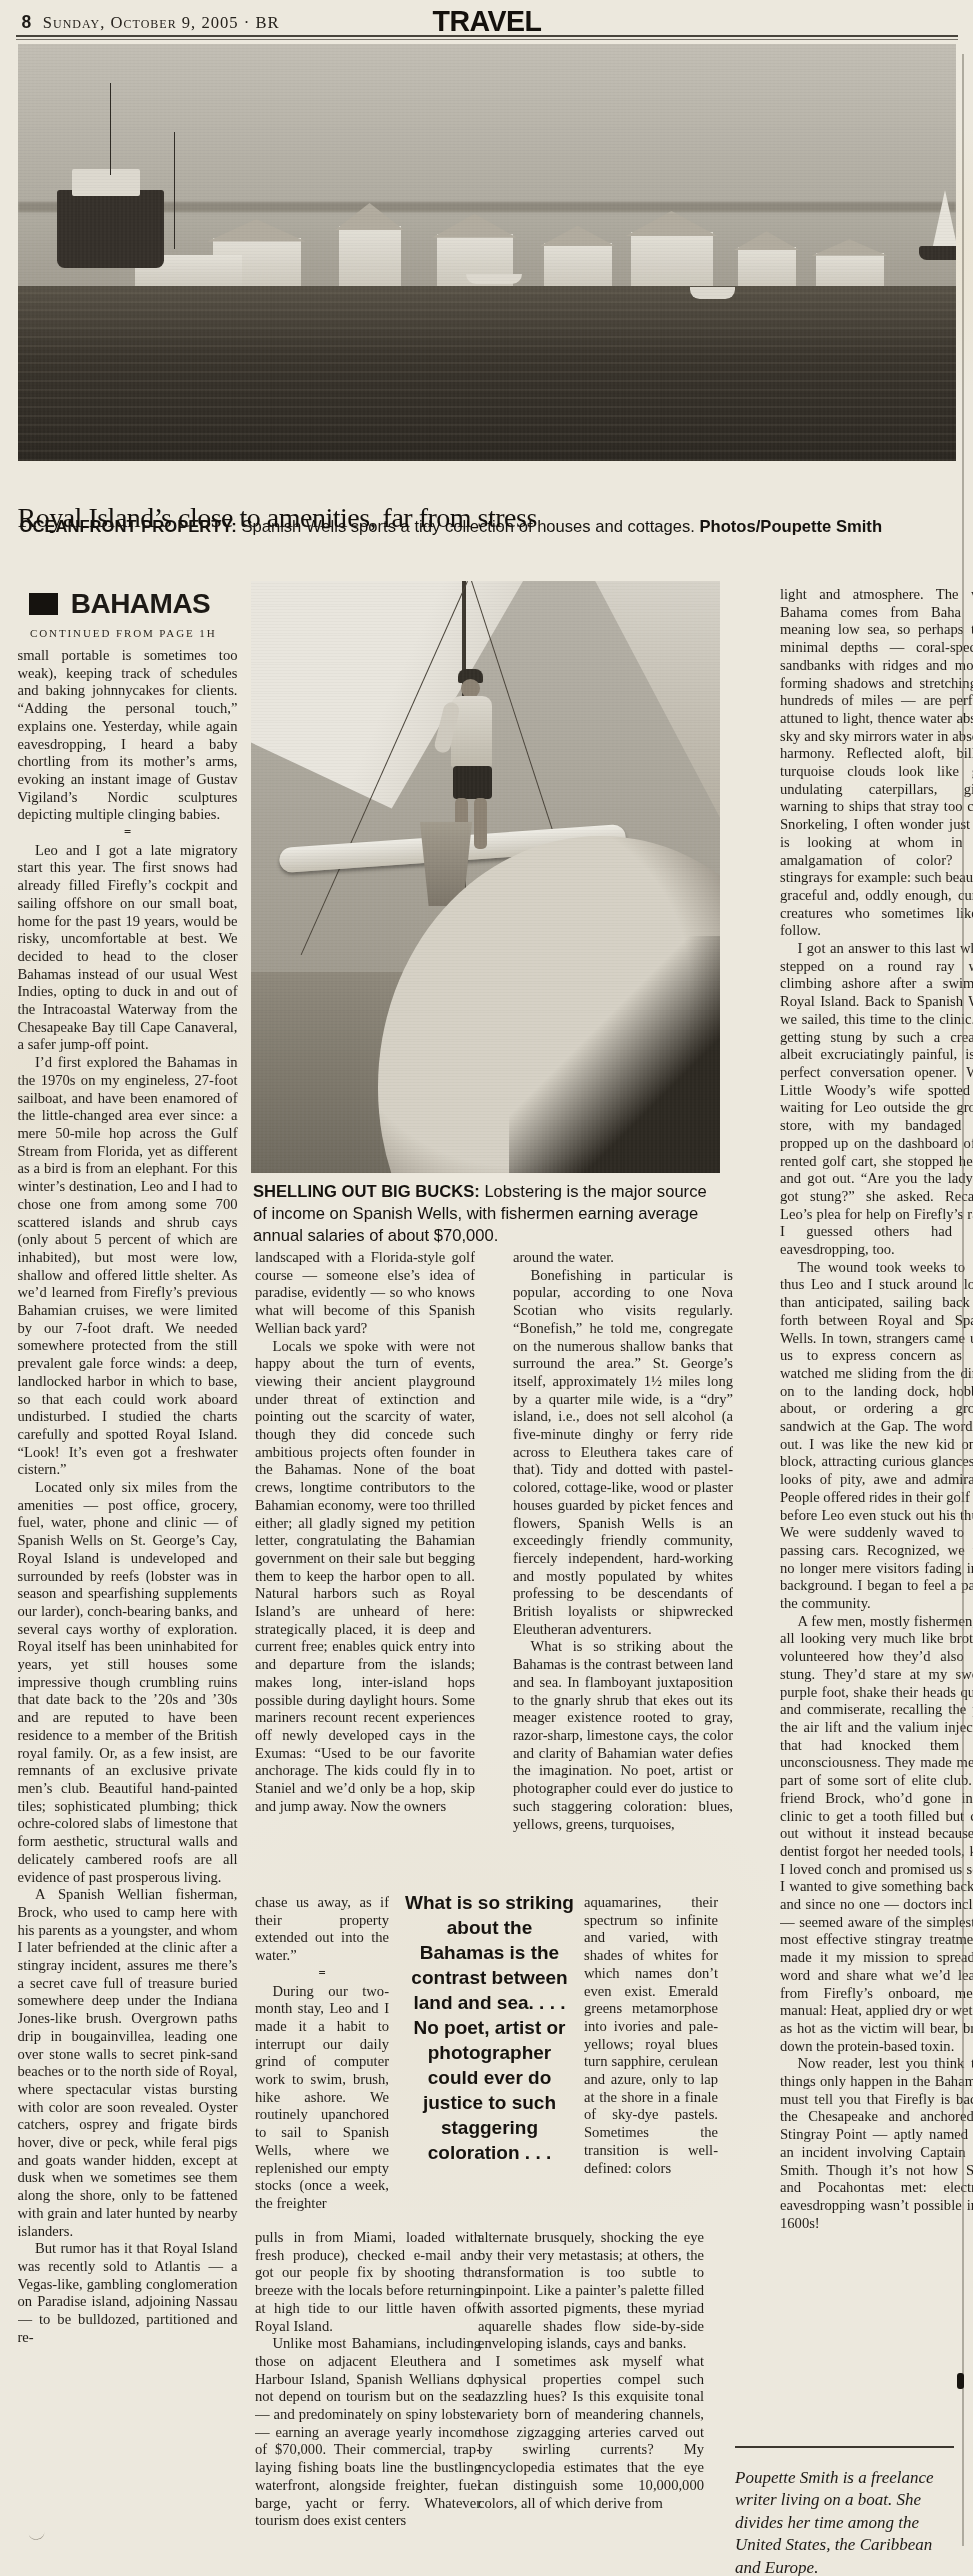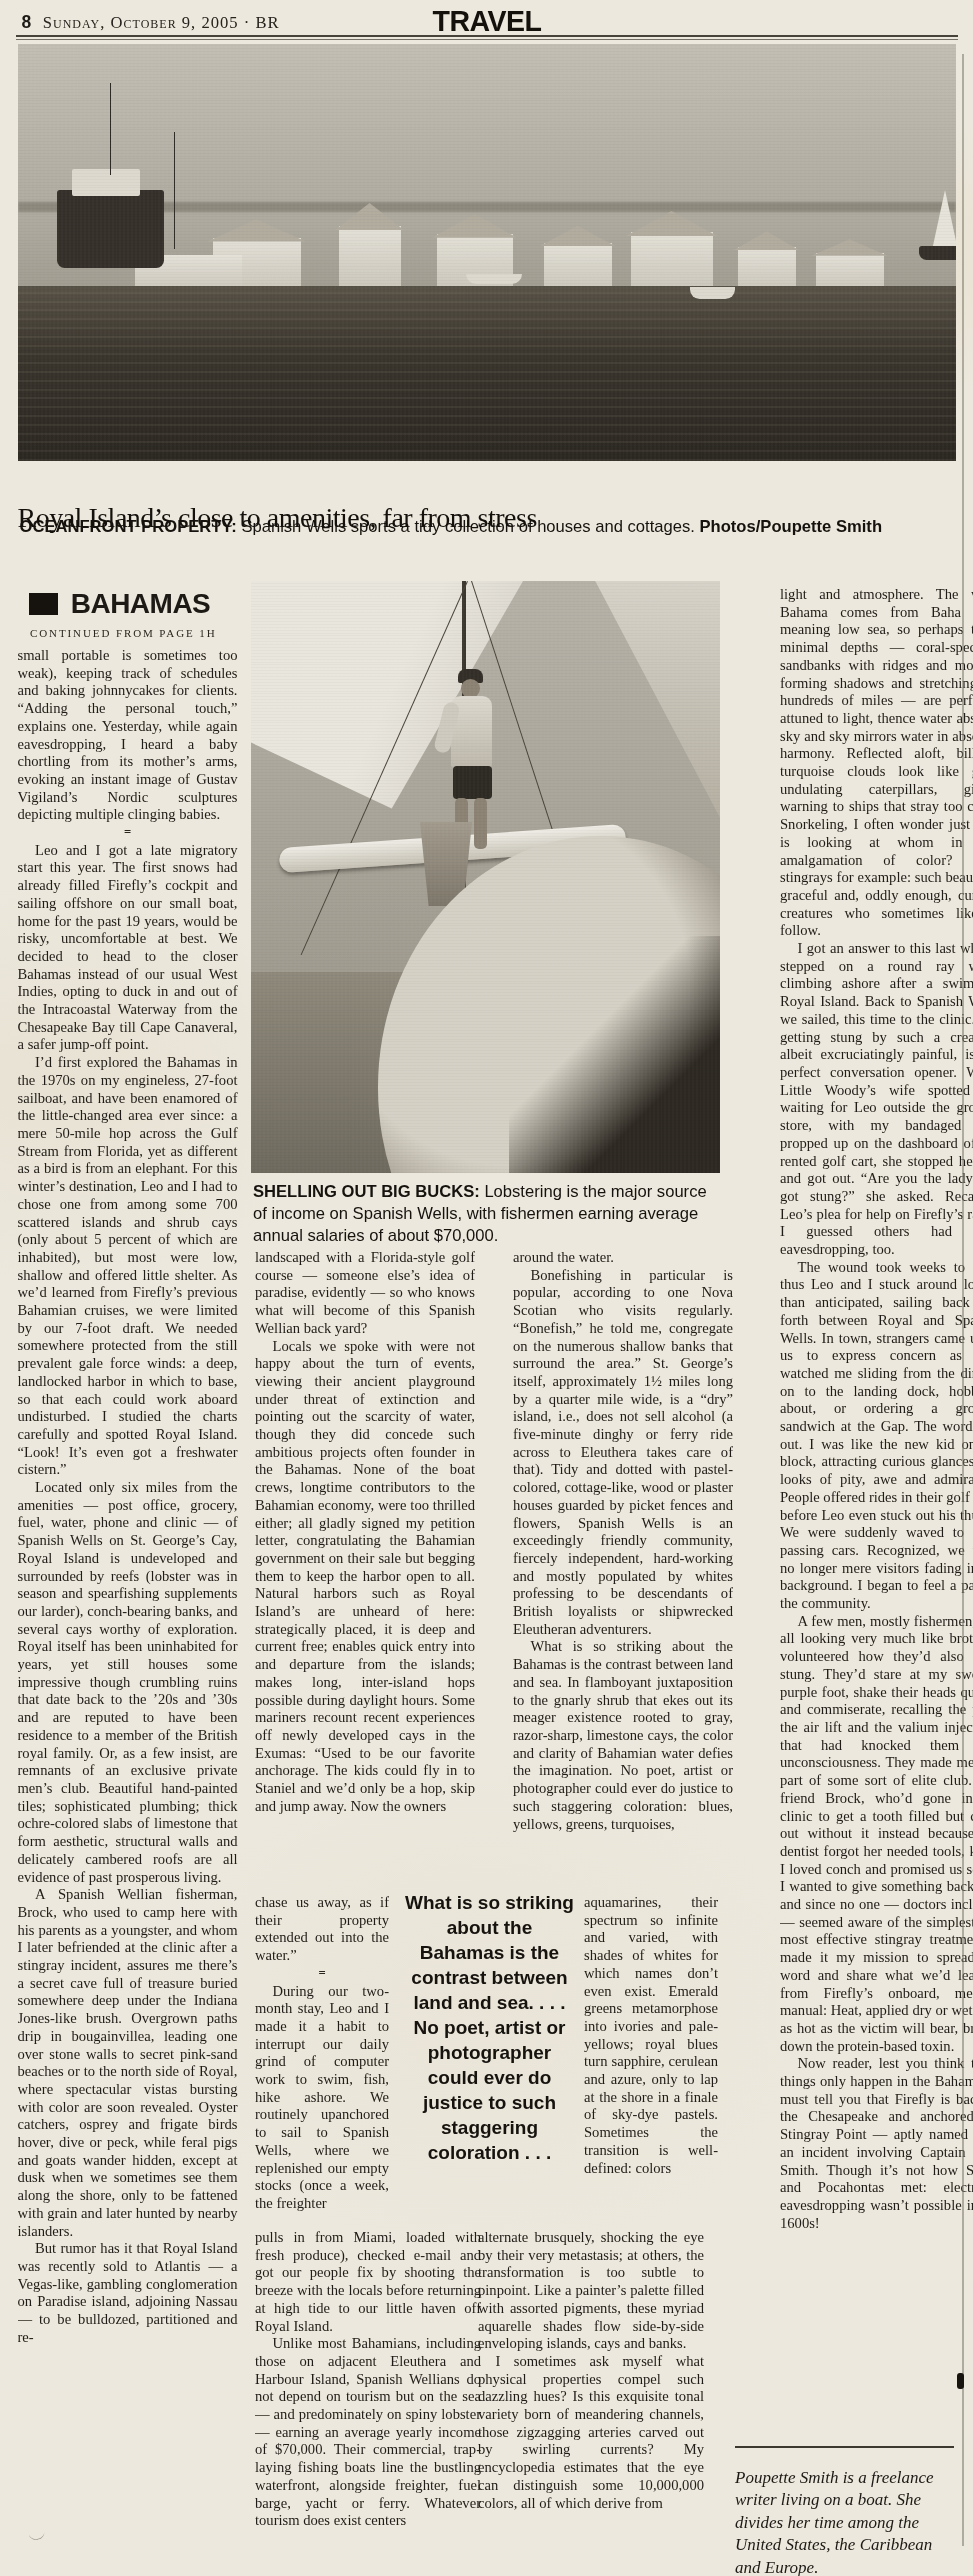--- a/index.html
+++ b/index.html
@@ -204,7 +204,7 @@
   <div class="col" style="left:255px;top:1894px;width:134px;height:336px;">
     <p>chase us away, as if their property extended out into the water.”</p>
     <span class="divider">=</span>
-    <p class="indent">During our two-month stay, Leo and I made it a habit to interrupt our daily grind of computer work to swim, fish, hike ashore. We routinely upanchored to sail to Spanish Wells, where we replenished our empty stocks (once a week, the freighter</p>
+    <p class="indent">During our two-month stay, Leo and I made it a habit to interrupt our daily grind of computer work to swim, brush, hike ashore. We routinely upanchored to sail to Spanish Wells, where we replenished our empty stocks (once a week, the freighter</p>
   </div>
 
   <div class="col" style="left:255px;top:2229px;width:226px;height:342px;">

